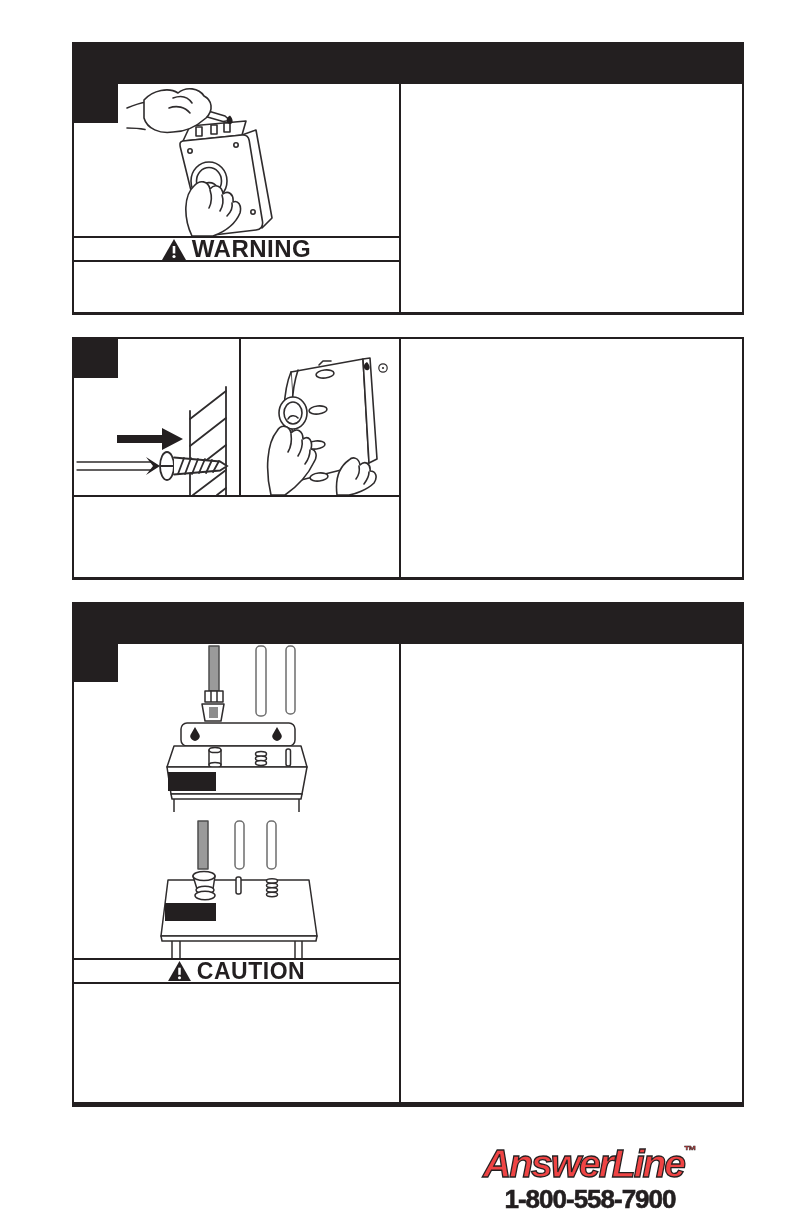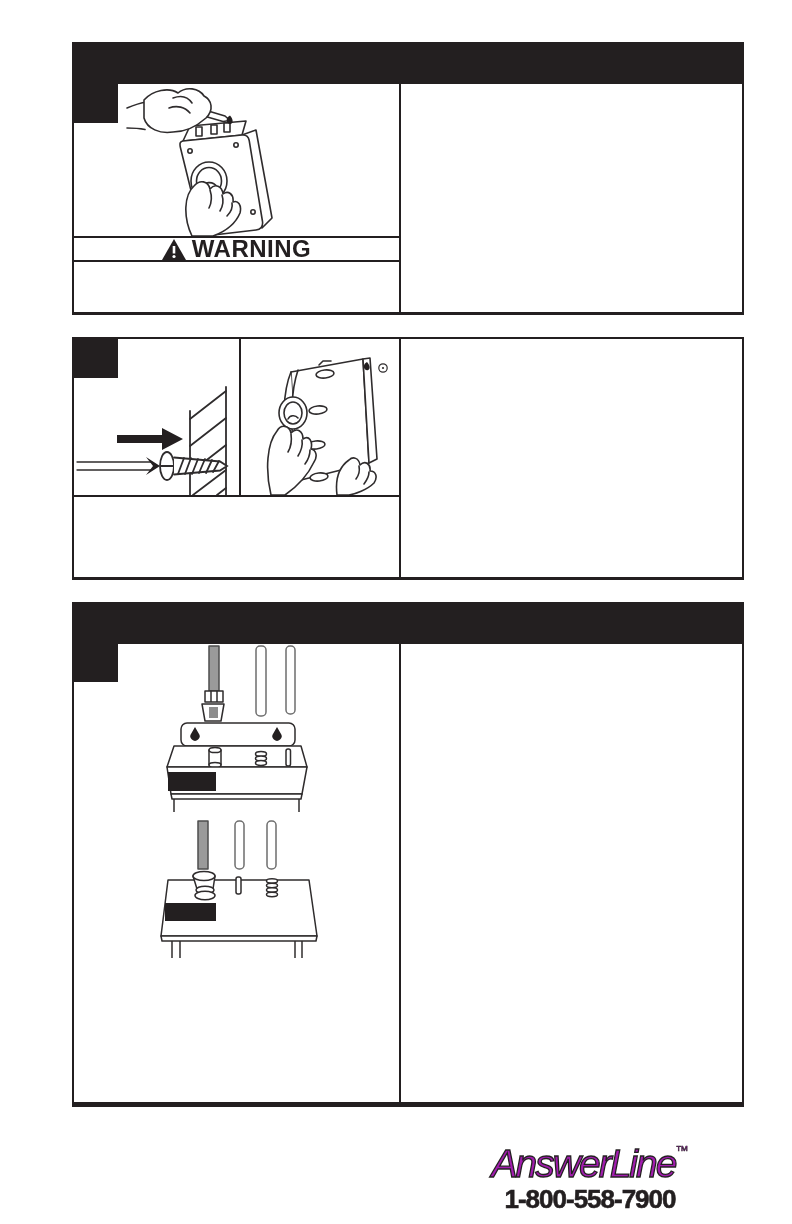--- a/index.html
+++ b/index.html
@@ -248,6 +248,14 @@
     </svg>
   </div>
 
+  <div class="alert-bar" style="top:354px;">
+    <svg class="alert-icon" width="23" height="20" viewBox="0 0 24 21">
+      <polygon points="12,0 24,21 0,21" fill="#231f20"></polygon>
+      <rect x="10.7" y="7" width="2.6" height="7.5" fill="#fff"></rect>
+      <circle cx="12" cy="17.5" r="1.6" fill="#fff"></circle>
+    </svg>
+    <span class="alert-label" style="font-size:23px;">CAUTION</span>
+  </div>
   <div class="blank-area" style="left:0;top:380px;width:325px;bottom:0;">
     <span></span>
   </div>

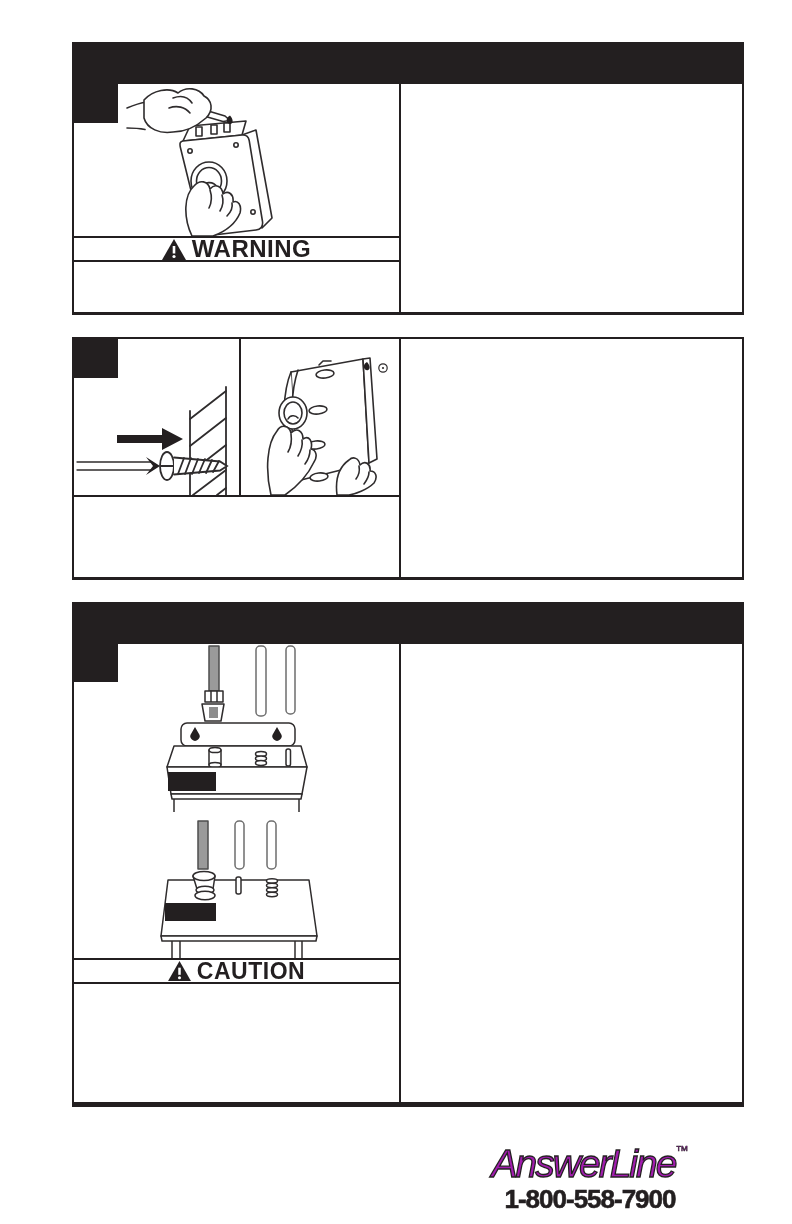--- a/index.html
+++ b/index.html
@@ -21,8 +21,8 @@
   .illus{position:absolute;overflow:hidden;}
   .illus svg{display:block;}
   .answerline{position:absolute;left:468px;top:1144px;width:244px;text-align:center;z-index:1;}
-  .brand{font-weight:normal;font-style:italic;font-size:39px;line-height:1;
-         letter-spacing:-2px;color:#a21caf;-webkit-text-stroke:1.3px #231f20;}
+  .brand{font-weight:bold;font-style:italic;font-size:39px;line-height:1;
+         letter-spacing:-2px;color:#ef4444;-webkit-text-stroke:1.3px #231f20;}
   .brand .tm{font-size:13px;font-style:normal;letter-spacing:0;
              -webkit-text-stroke:0.5px #231f20;vertical-align:22px;}
   .phone{font-weight:bold;font-size:26px;line-height:1;letter-spacing:-1px;

